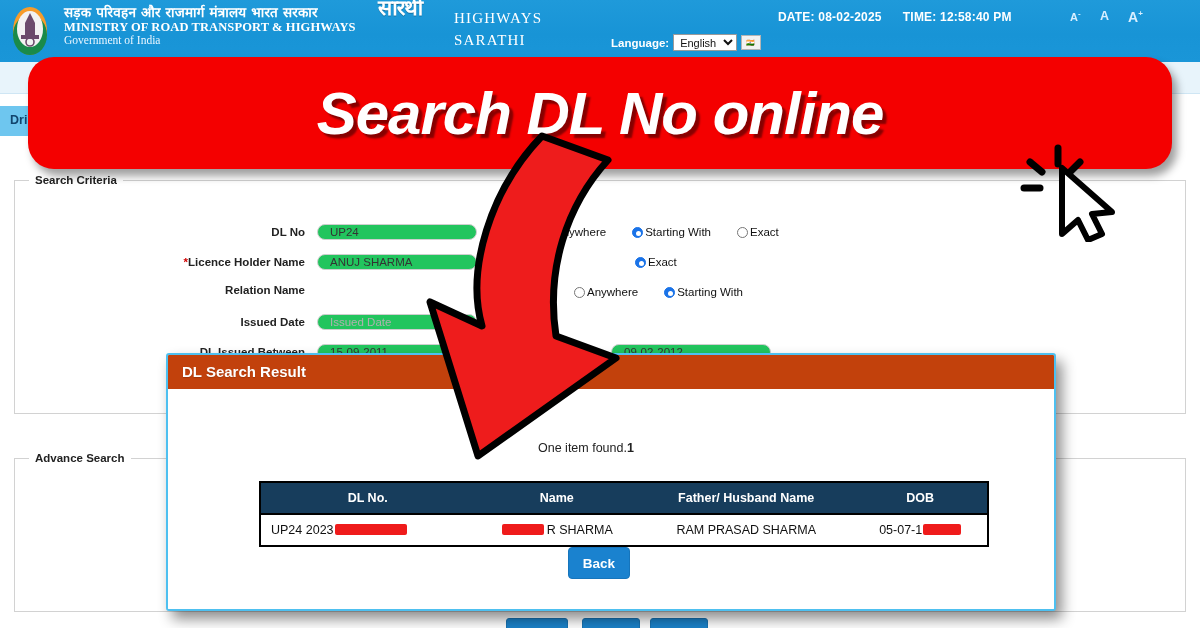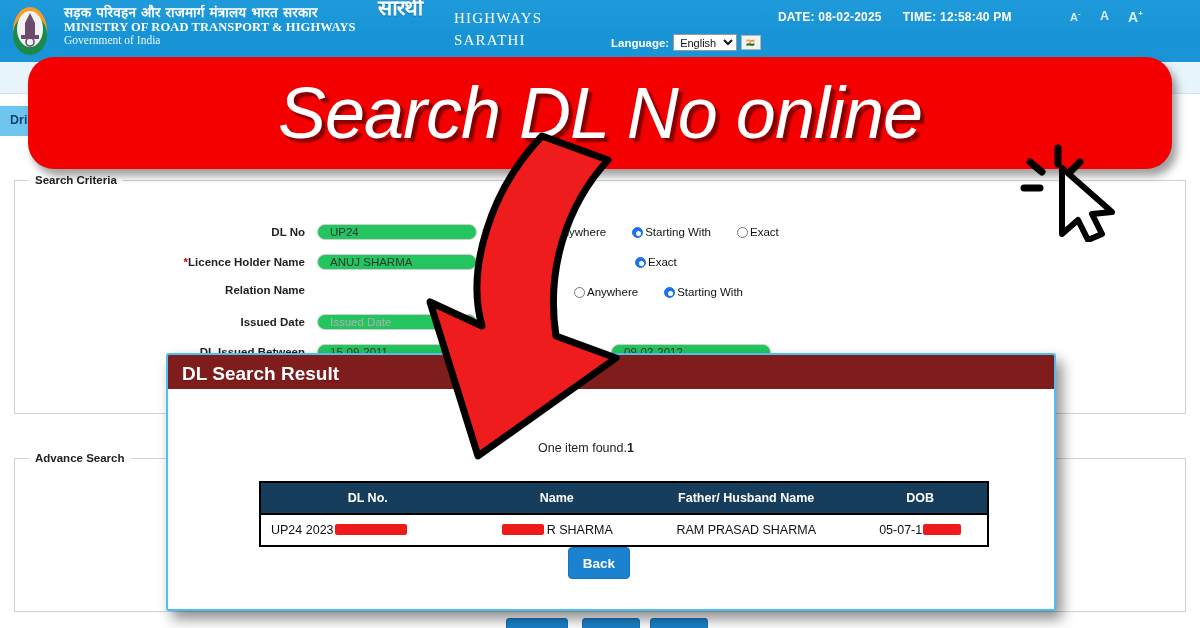--- a/index.html
+++ b/index.html
@@ -184,7 +184,7 @@
     z-index: 40;
   }
   .banner-text {
-    color: #ffffff; font-size: 72px; font-weight: 400; font-style: italic;
+    color: #ffffff; font-size: 60px; font-weight: 700; font-style: italic;
     letter-spacing: -1px; white-space: nowrap;
     text-shadow: 4px 4px 2px rgba(0,0,0,.45);
     font-family: "Liberation Sans", sans-serif;

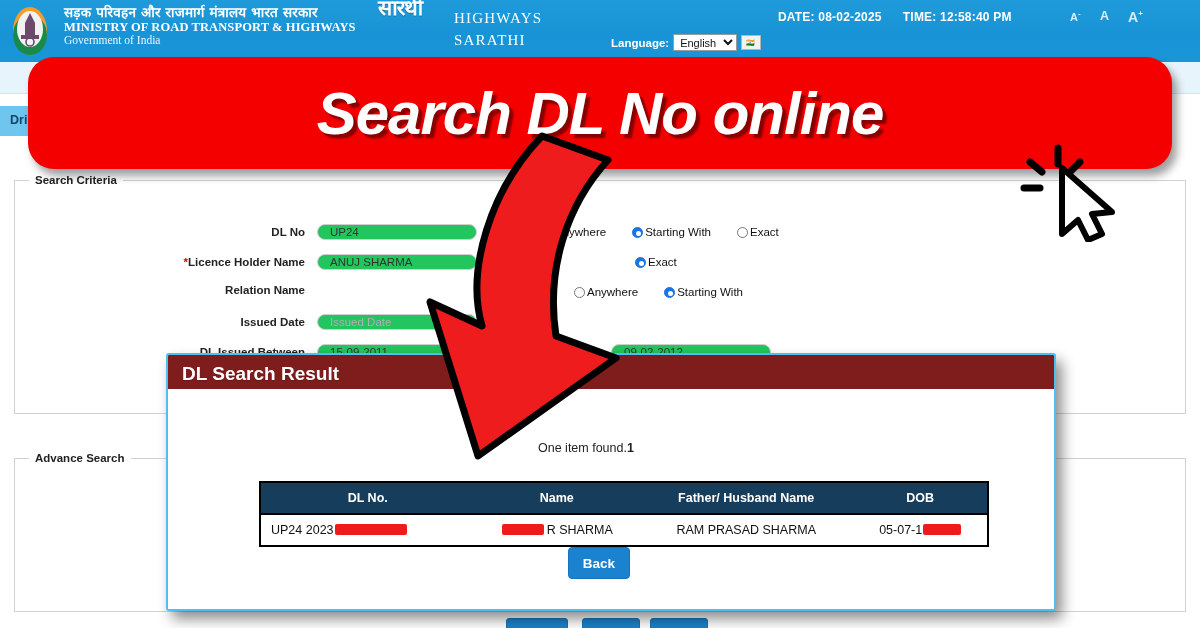--- a/index.html
+++ b/index.html
@@ -142,8 +142,8 @@
     overflow: hidden;
   }
   .modal-head {
-    height: 34px; background: #7f1d1d; color: #ffffff;
-    font-size: 19px; font-weight: 700; padding: 8px 0 0 14px;
+    height: 34px; background: #c2410c; color: #ffffff;
+    font-size: 15px; font-weight: 700; padding: 8px 0 0 14px;
     text-shadow: 0 1px 1px rgba(0,0,0,.18);
   }
   .modal-body { position: relative; height: 222px; background: #fff; }

